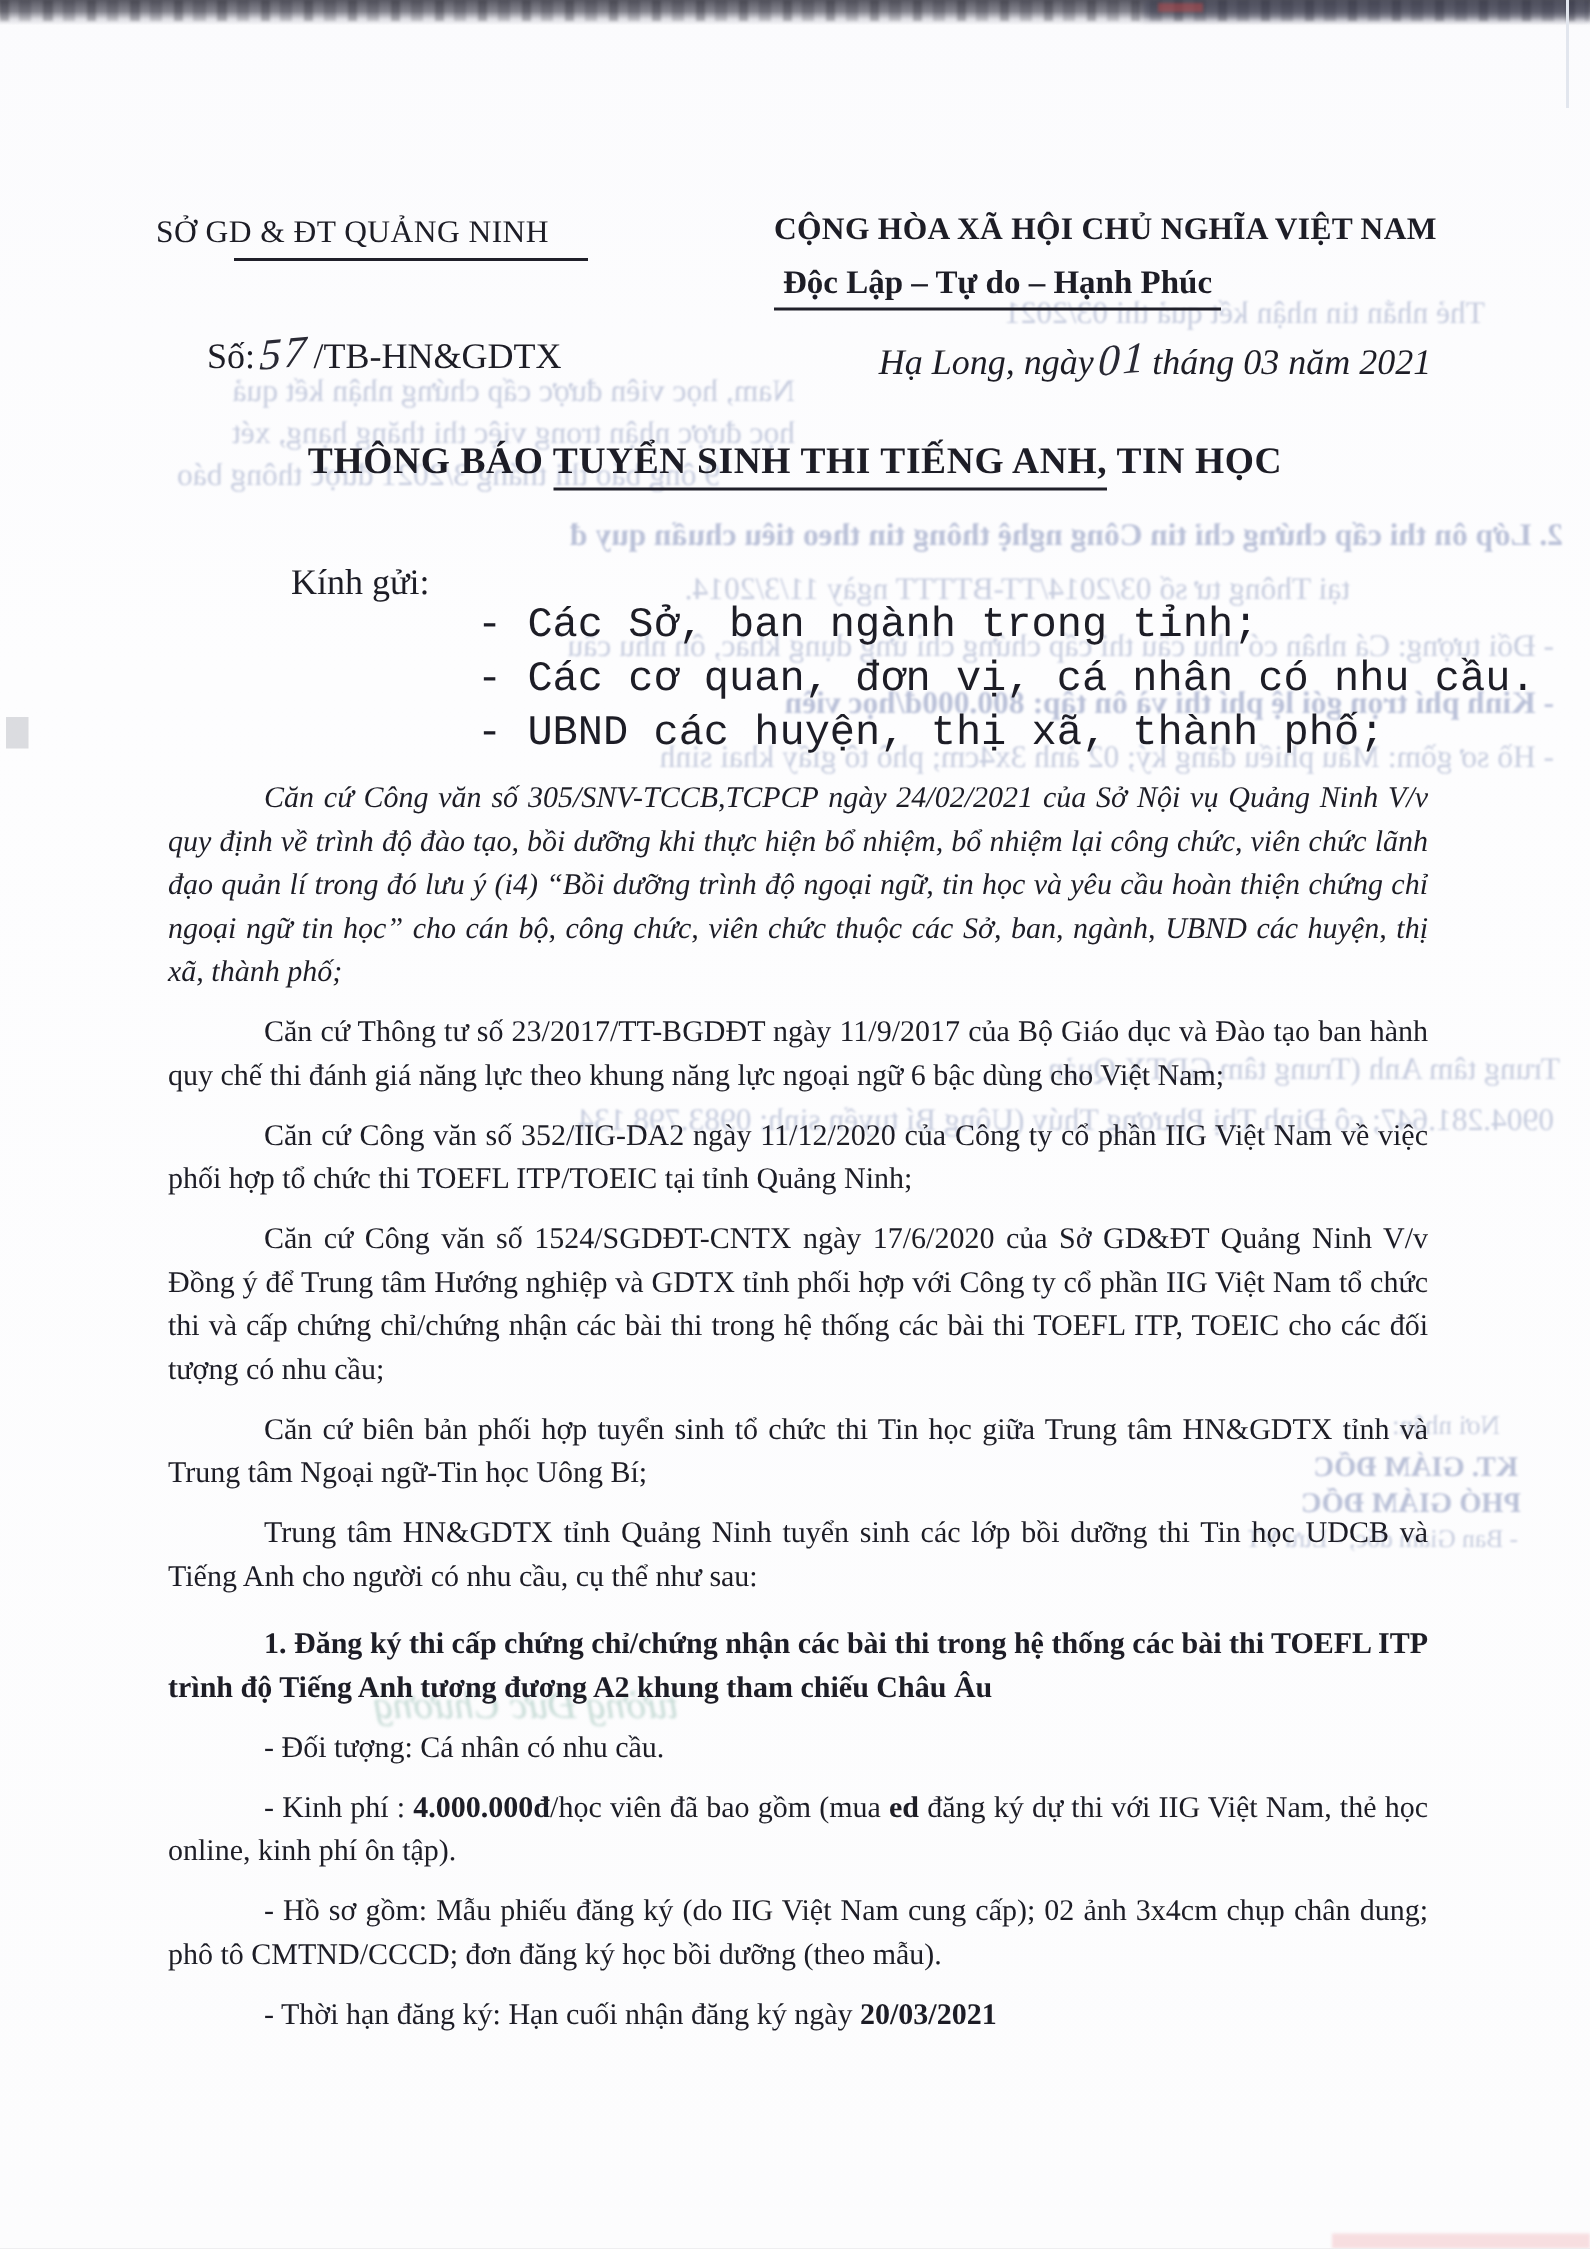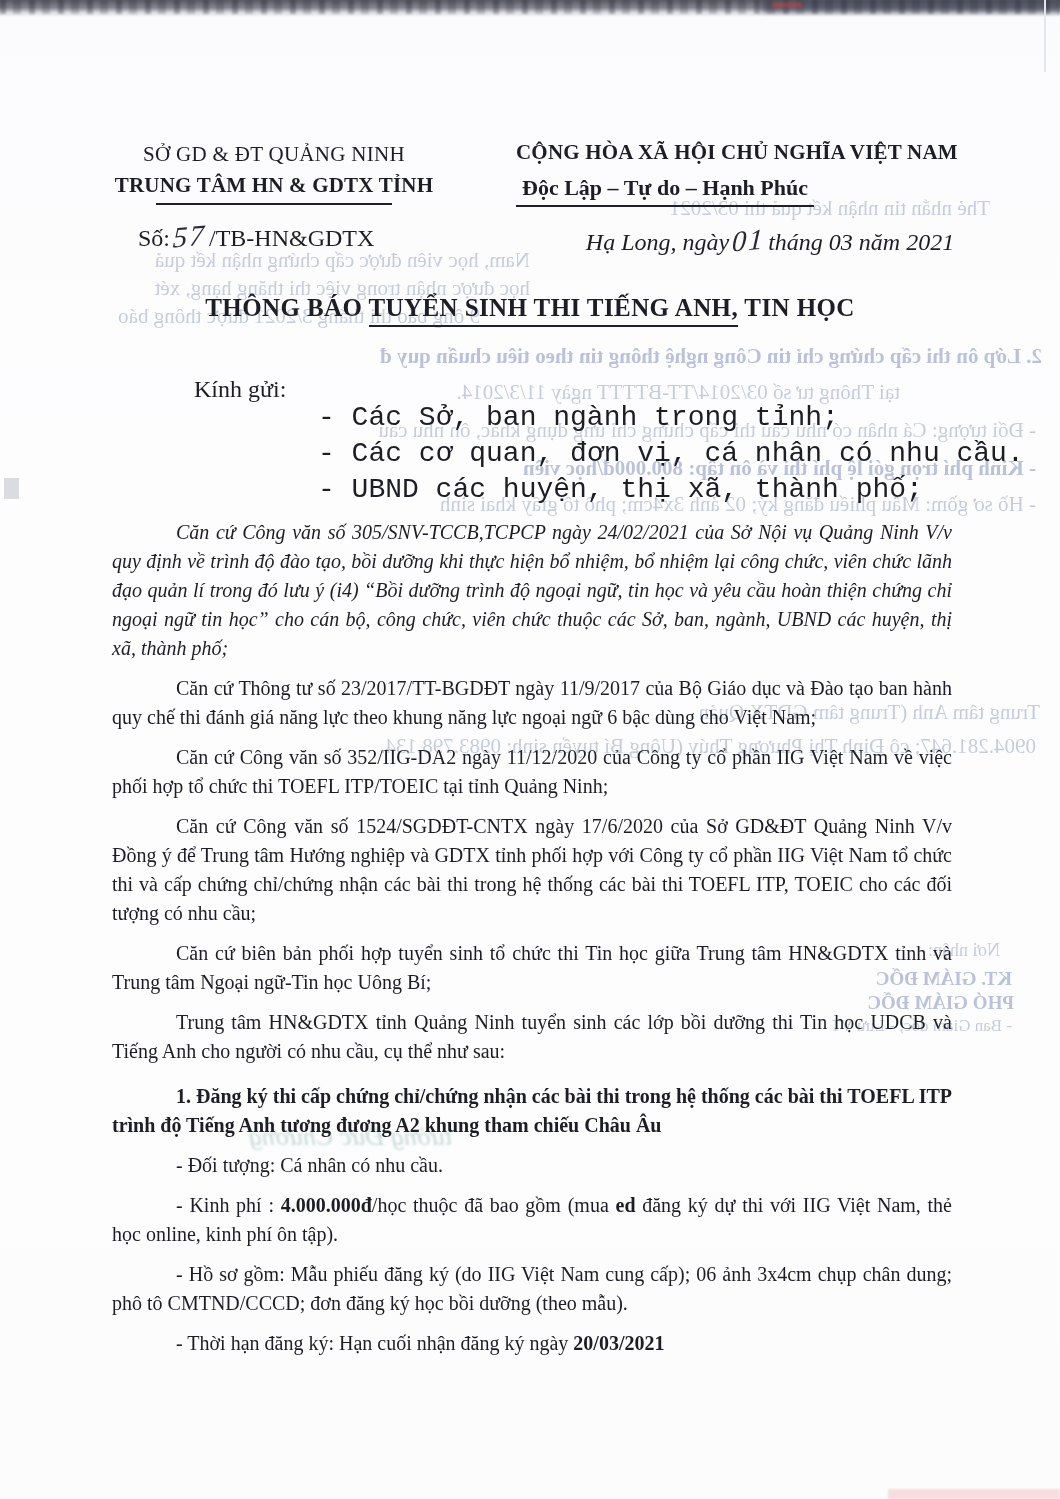--- a/index.html
+++ b/index.html
@@ -44,7 +44,7 @@
   }
 
   
-  .agency{position:absolute;top:142px;left:104px;width:340px;text-align:center;}
+  .agency{position:absolute;top:142px;left:104px;width:340px;text-align:left;}
   .agency-line1{font-size:21px;letter-spacing:.3px;}
   .agency-line2{font-size:21px;font-weight:bold;margin-top:6px;letter-spacing:.2px;}
   .agency-rule{width:236px;height:2px;background:#20202a;margin:5px auto 0;}

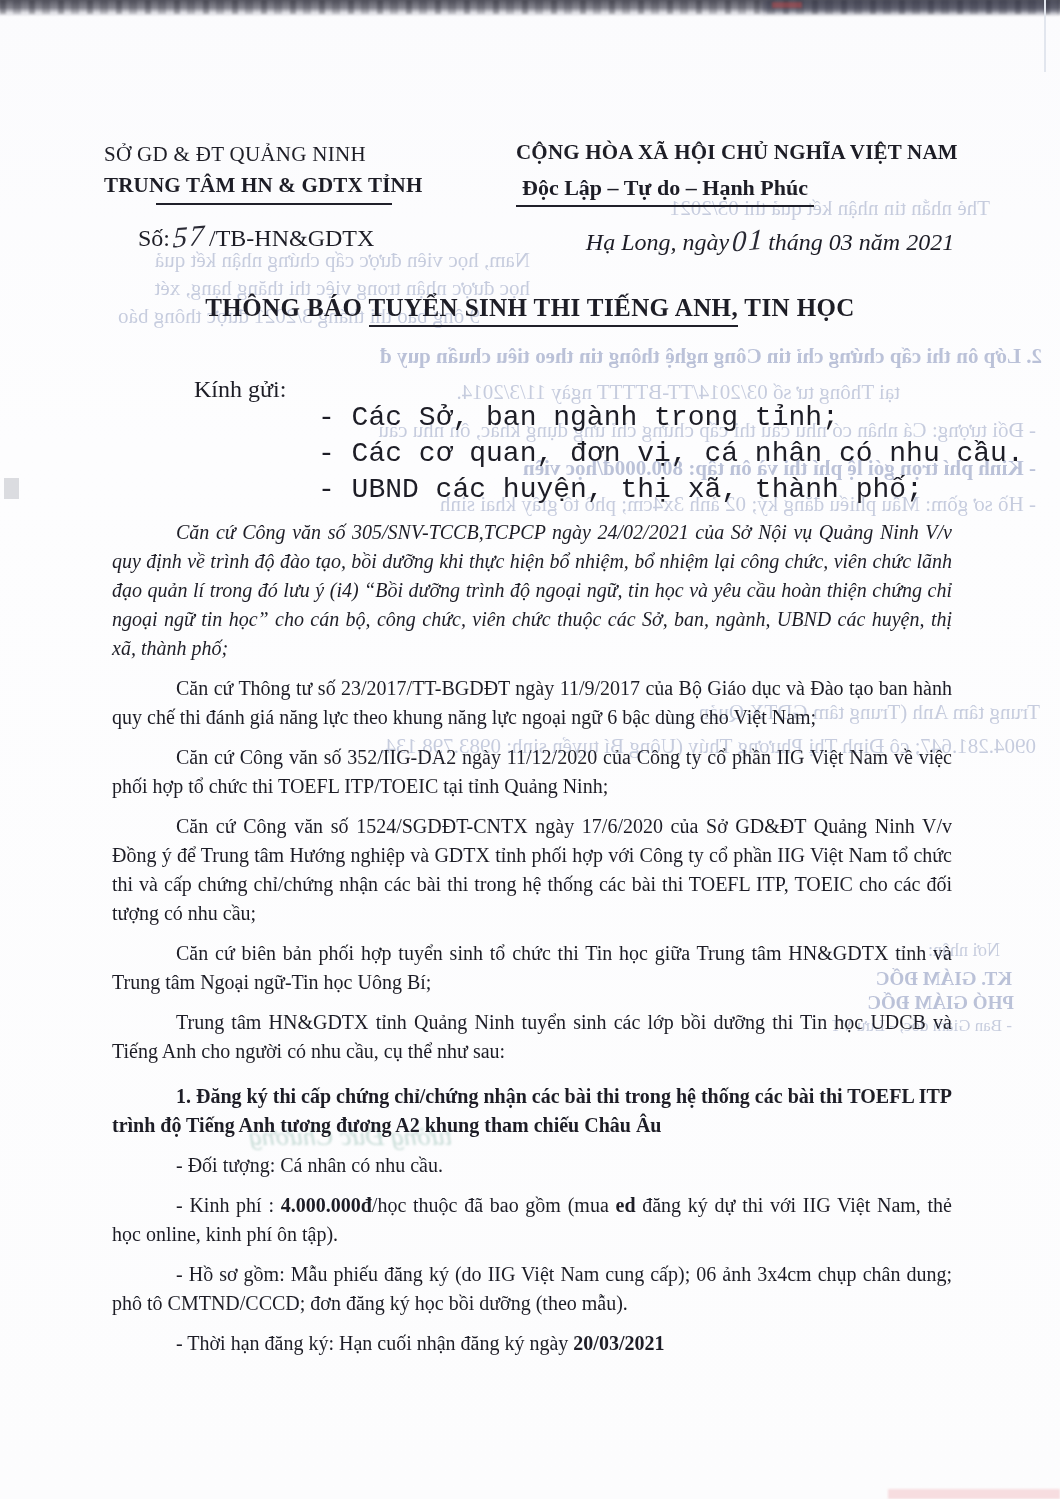--- a/index.html
+++ b/index.html
@@ -120,7 +120,6 @@
 
   <div class="agency">
     <div class="agency-line1">SỞ GD &amp; ĐT QUẢNG NINH</div>
-    <div class="agency-line2">TRUNG TÂM HN &amp; GDTX TỈNH</div>
     <div class="agency-rule"></div>
   </div>
 

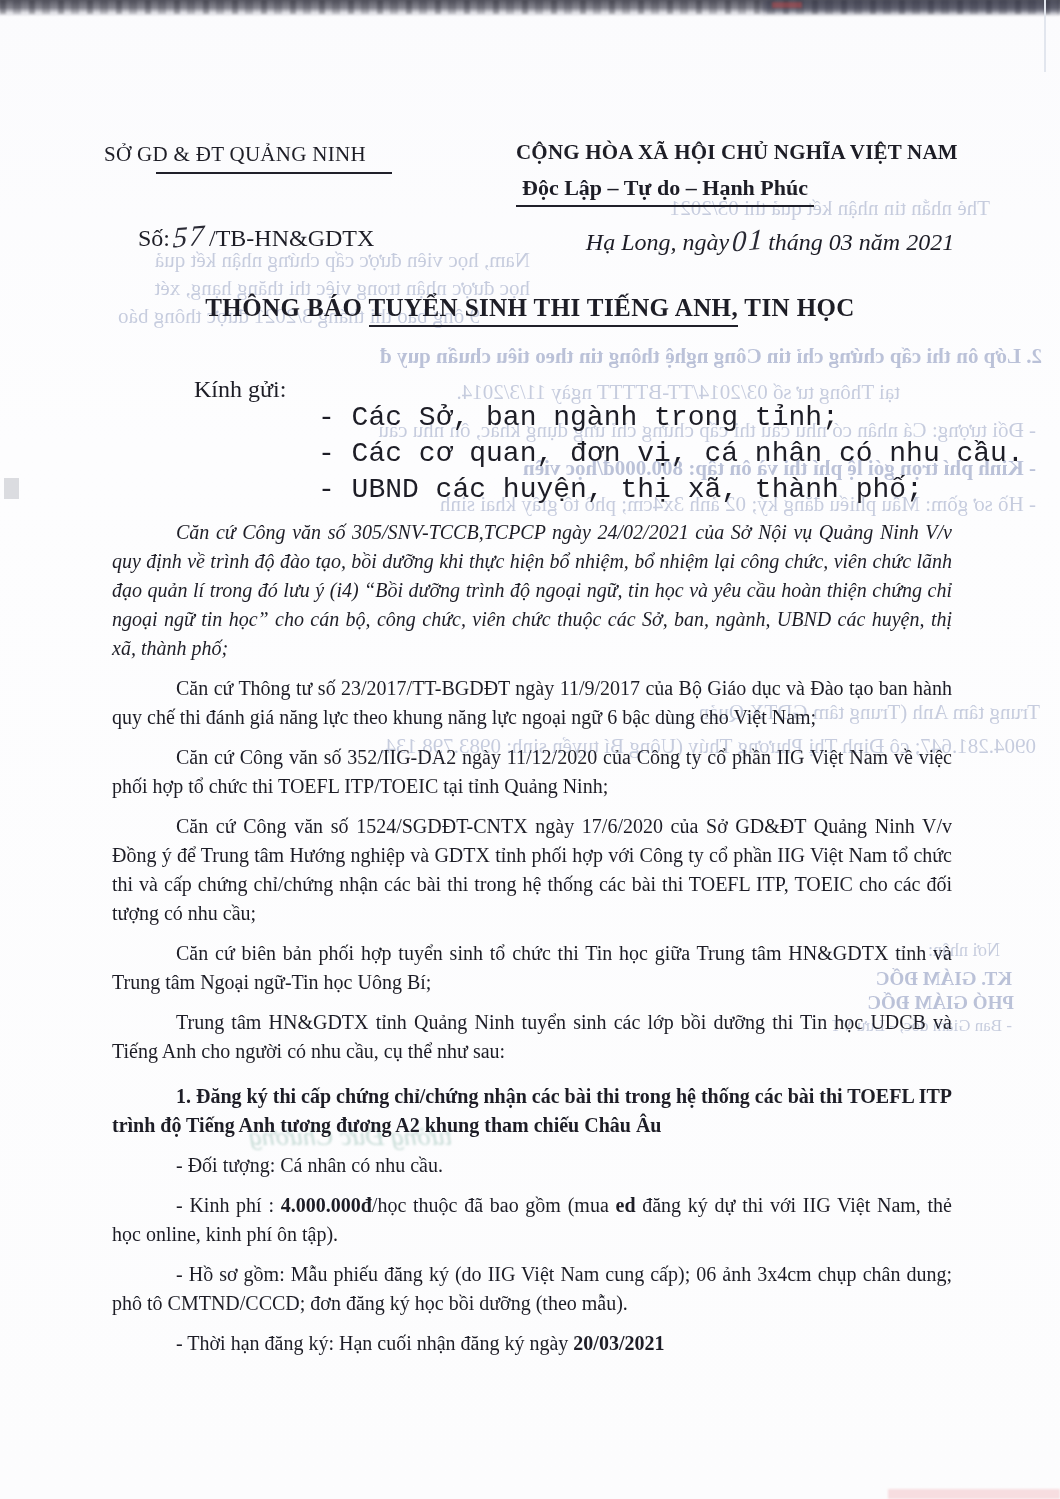--- a/index.html
+++ b/index.html
@@ -150,7 +150,7 @@
     <p>Trung tâm HN&amp;GDTX tỉnh Quảng Ninh tuyển sinh các lớp bồi dưỡng thi Tin học UDCB và Tiếng Anh cho người có nhu cầu, cụ thể như sau:</p>
     <p class="section-heading">1. Đăng ký thi cấp chứng chỉ/chứng nhận các bài thi trong hệ thống các bài thi TOEFL ITP trình độ Tiếng Anh tương đương A2 khung tham chiếu Châu Âu</p>
     <p>- Đối tượng: Cá nhân có nhu cầu.</p>
-    <p><span>- Kinh phí : </span><b>4.000.000đ</b><span>/học thuộc đã bao gồm (mua </span><b>ed</b><span> đăng ký dự thi với IIG Việt Nam, thẻ học online, kinh phí ôn tập).</span></p>
+    <p><span>- Kinh phí : </span><b>4.000.000đ</b><span>/học viên đã bao gồm (mua </span><b>ed</b><span> đăng ký dự thi với IIG Việt Nam, thẻ học online, kinh phí ôn tập).</span></p>
     <p>- Hồ sơ gồm: Mẫu phiếu đăng ký (do IIG Việt Nam cung cấp); 06 ảnh 3x4cm chụp chân dung; phô tô CMTND/CCCD; đơn đăng ký học bồi dưỡng (theo mẫu).</p>
     <p><span>- Thời hạn đăng ký: Hạn cuối nhận đăng ký ngày </span><b>20/03/2021</b></p>
   </div>

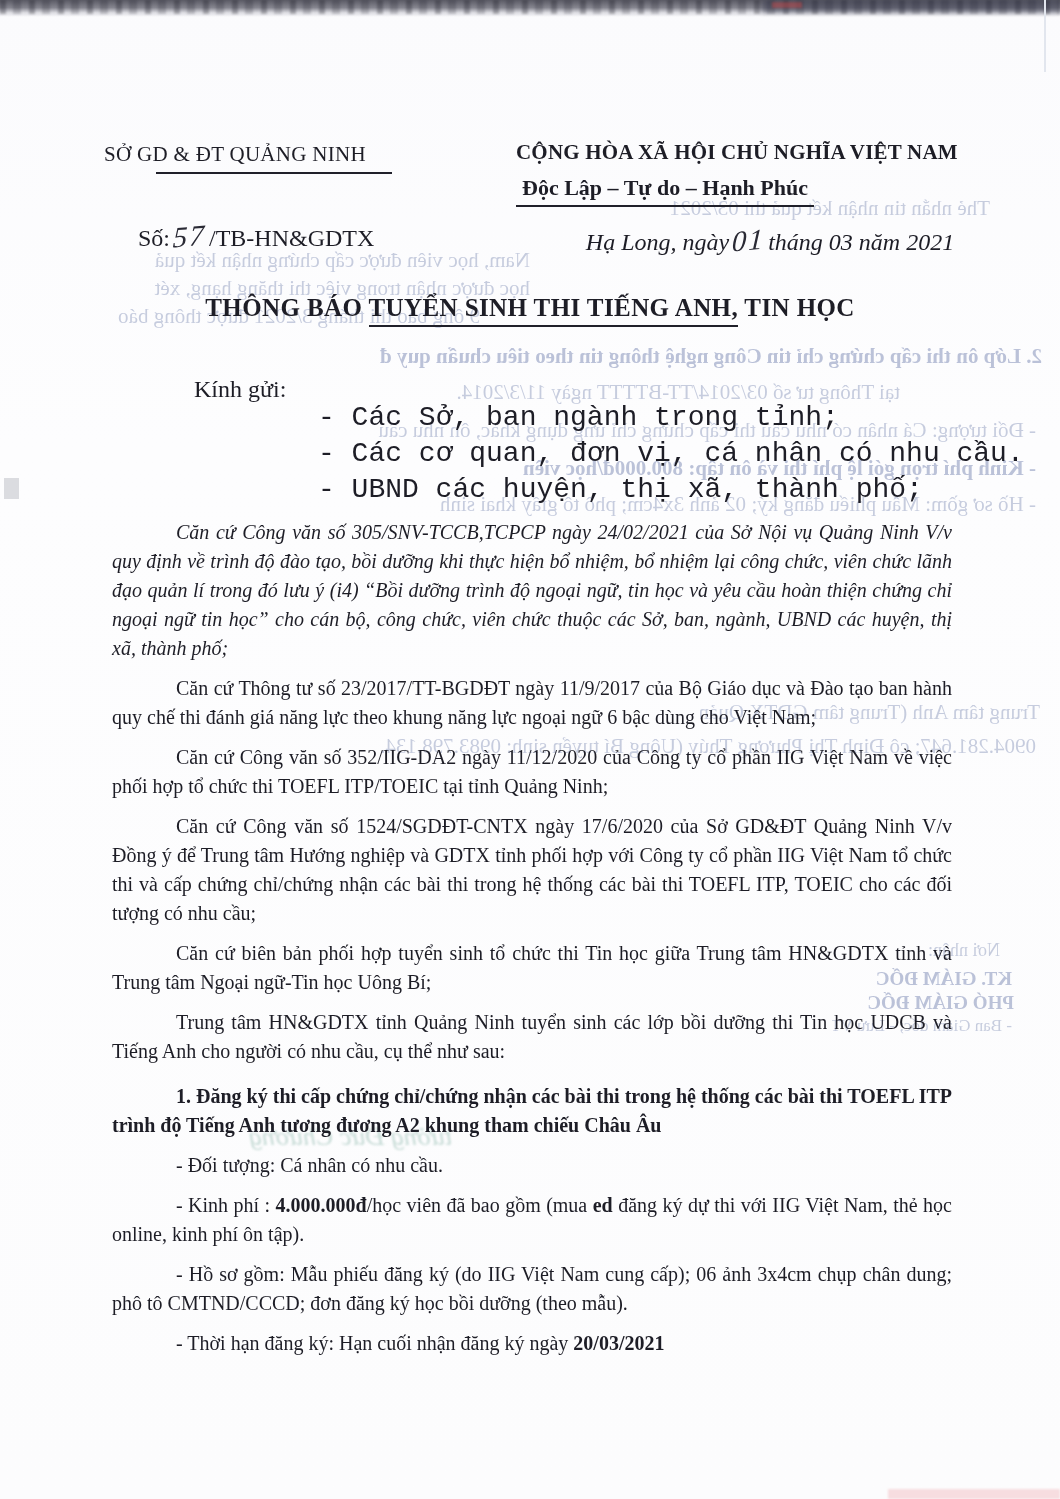--- a/index.html
+++ b/index.html
@@ -151,7 +151,7 @@
     <p class="section-heading">1. Đăng ký thi cấp chứng chỉ/chứng nhận các bài thi trong hệ thống các bài thi TOEFL ITP trình độ Tiếng Anh tương đương A2 khung tham chiếu Châu Âu</p>
     <p>- Đối tượng: Cá nhân có nhu cầu.</p>
     <p><span>- Kinh phí : </span><b>4.000.000đ</b><span>/học viên đã bao gồm (mua </span><b>ed</b><span> đăng ký dự thi với IIG Việt Nam, thẻ học online, kinh phí ôn tập).</span></p>
-    <p>- Hồ sơ gồm: Mẫu phiếu đăng ký (do IIG Việt Nam cung cấp); 06 ảnh 3x4cm chụp chân dung; phô tô CMTND/CCCD; đơn đăng ký học bồi dưỡng (theo mẫu).</p>
+    <p>- Hồ sơ gồm: Mẫu phiếu đăng ký (do IIG Việt Nam cung cấp); 02 ảnh 3x4cm chụp chân dung; phô tô CMTND/CCCD; đơn đăng ký học bồi dưỡng (theo mẫu).</p>
     <p><span>- Thời hạn đăng ký: Hạn cuối nhận đăng ký ngày </span><b>20/03/2021</b></p>
   </div>
 

